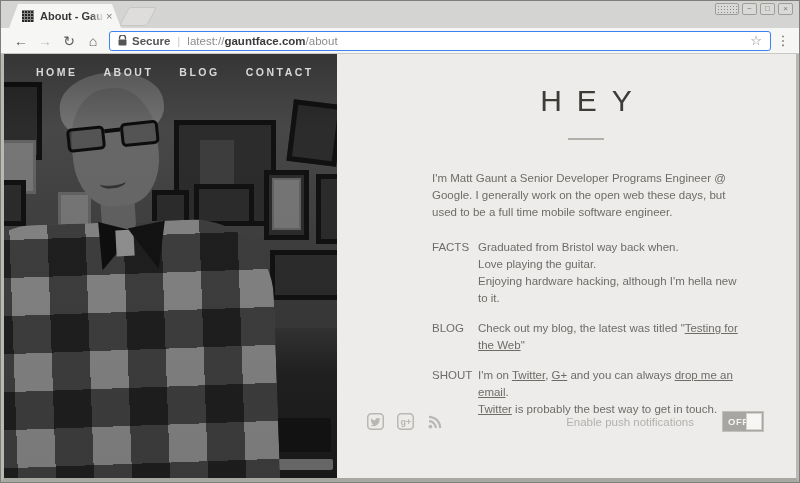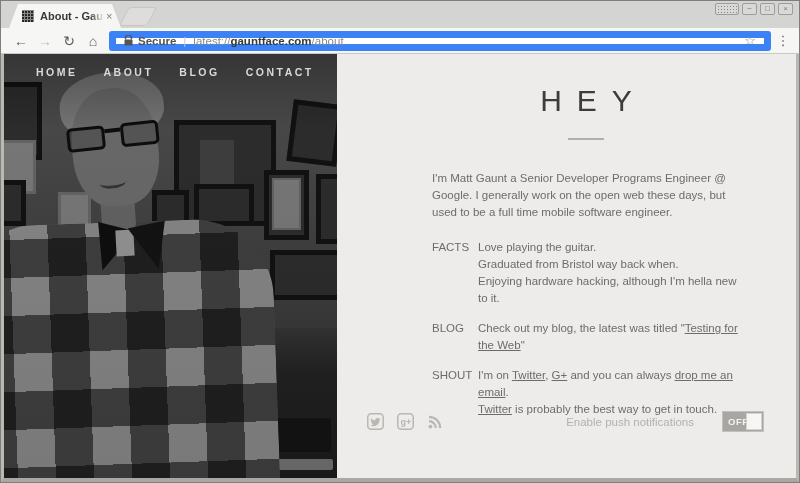--- a/index.html
+++ b/index.html
@@ -25,7 +25,7 @@
   .toolbar { height:26px; background:#f6f6f4; border-bottom:1px solid #c8c8c6; display:flex; align-items:center; padding:0 6px 0 8px; flex:none; }
   .nav-ic { width:24px; text-align:center; font-size:14px; color:#5c5c5c; line-height:1; }
   .nav-ic.disabled { color:#bdbdbb; }
-  .omnibox { flex:1; height:20px; background:#ffffff; border:7px solid #3b82f6; border-radius:3px; margin-left:4px; display:flex; align-items:center; padding:0 8px; font-size:11.5px; }
+  .omnibox { flex:1; height:20px; background:#ffffff; border:1px solid #3b82f6; border-radius:3px; margin-left:4px; display:flex; align-items:center; padding:0 8px; font-size:11.5px; }
   .secure { color:#555553; font-weight:bold; margin-left:5px; }
   .divider { color:#c9c9c7; margin:0 7px; }
   .url-scheme,.url-path { color:#8b8b89; }

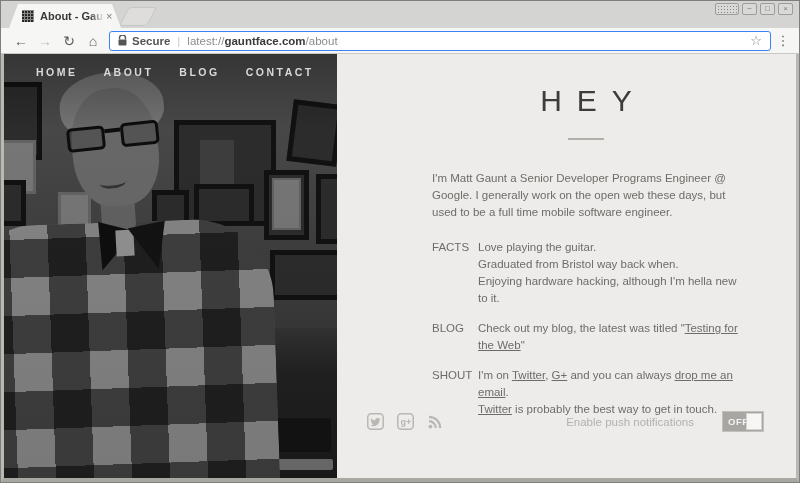--- a/index.html
+++ b/index.html
@@ -177,8 +177,8 @@
       <dl class="row">
         <dt>FACTS</dt>
         <dd>
+          <div>Graduated from Bristol way back when.</div>
           <div>Love playing the guitar.</div>
-          <div>Graduated from Bristol way back when.</div>
           <div>Enjoying hardware hacking, although I'm hella new to it.</div>
         </dd>
       </dl>

